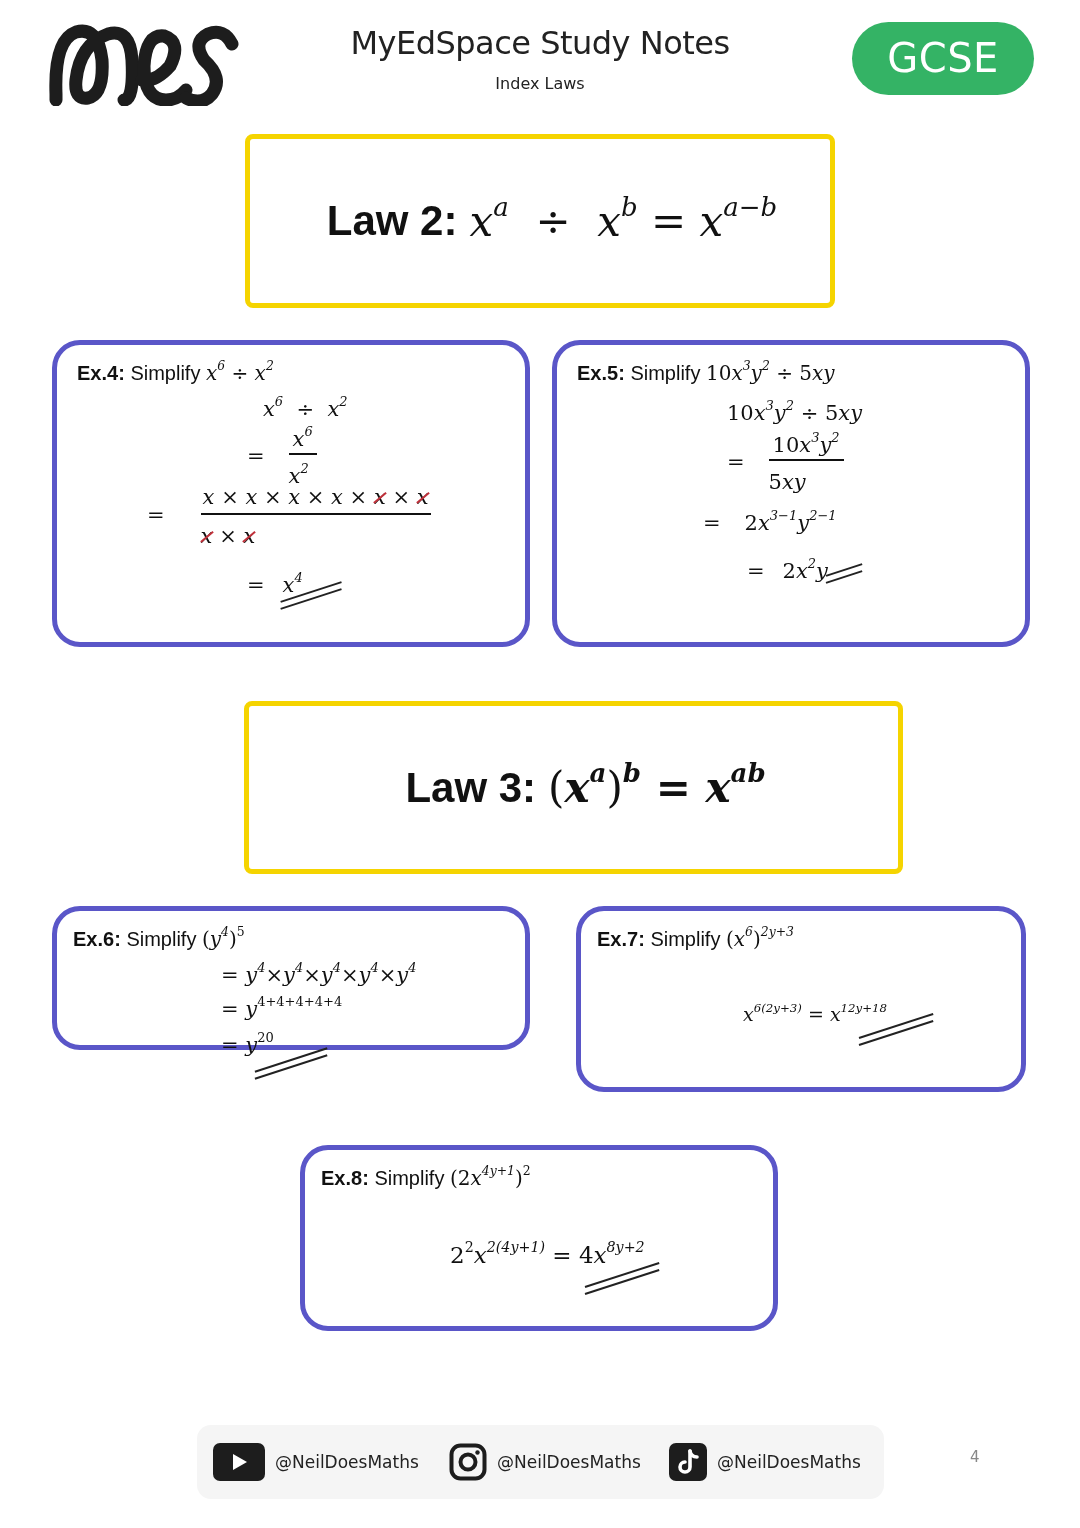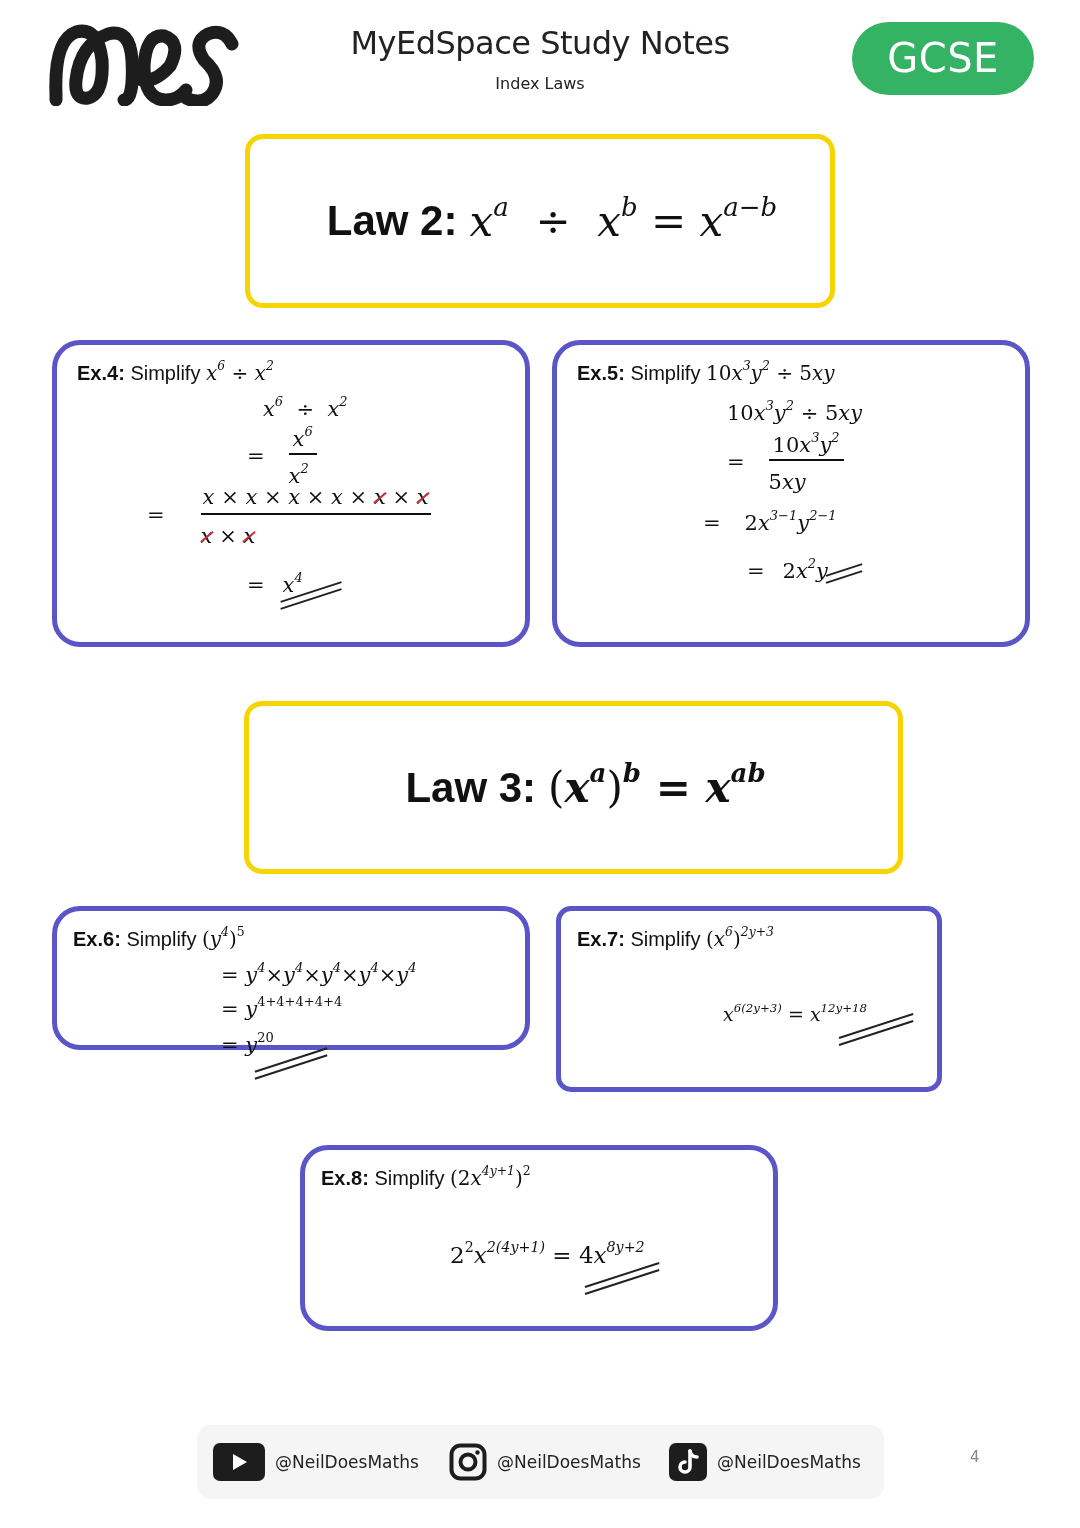--- a/index.html
+++ b/index.html
@@ -21,7 +21,7 @@
            font-family: "DejaVu Sans", sans-serif; font-size: 40px; line-height: 73px; letter-spacing: 0.5px; }
 
   
-  .law { position: absolute; border: 5px solid #f5d400; border-radius: 18px; background: #fff;
+  .law { position: absolute; border: 5px solid #f5d400; border-radius: 8px; background: #fff;
          display: flex; align-items: center; justify-content: center; font-size: 42px; padding-left: 24px; }
   .law .lbl { font-family: "Liberation Sans", sans-serif; font-weight: bold; font-style: normal; margin-right: 12px; }
   .law2 { left: 245px; top: 134px; width: 590px; height: 174px; }

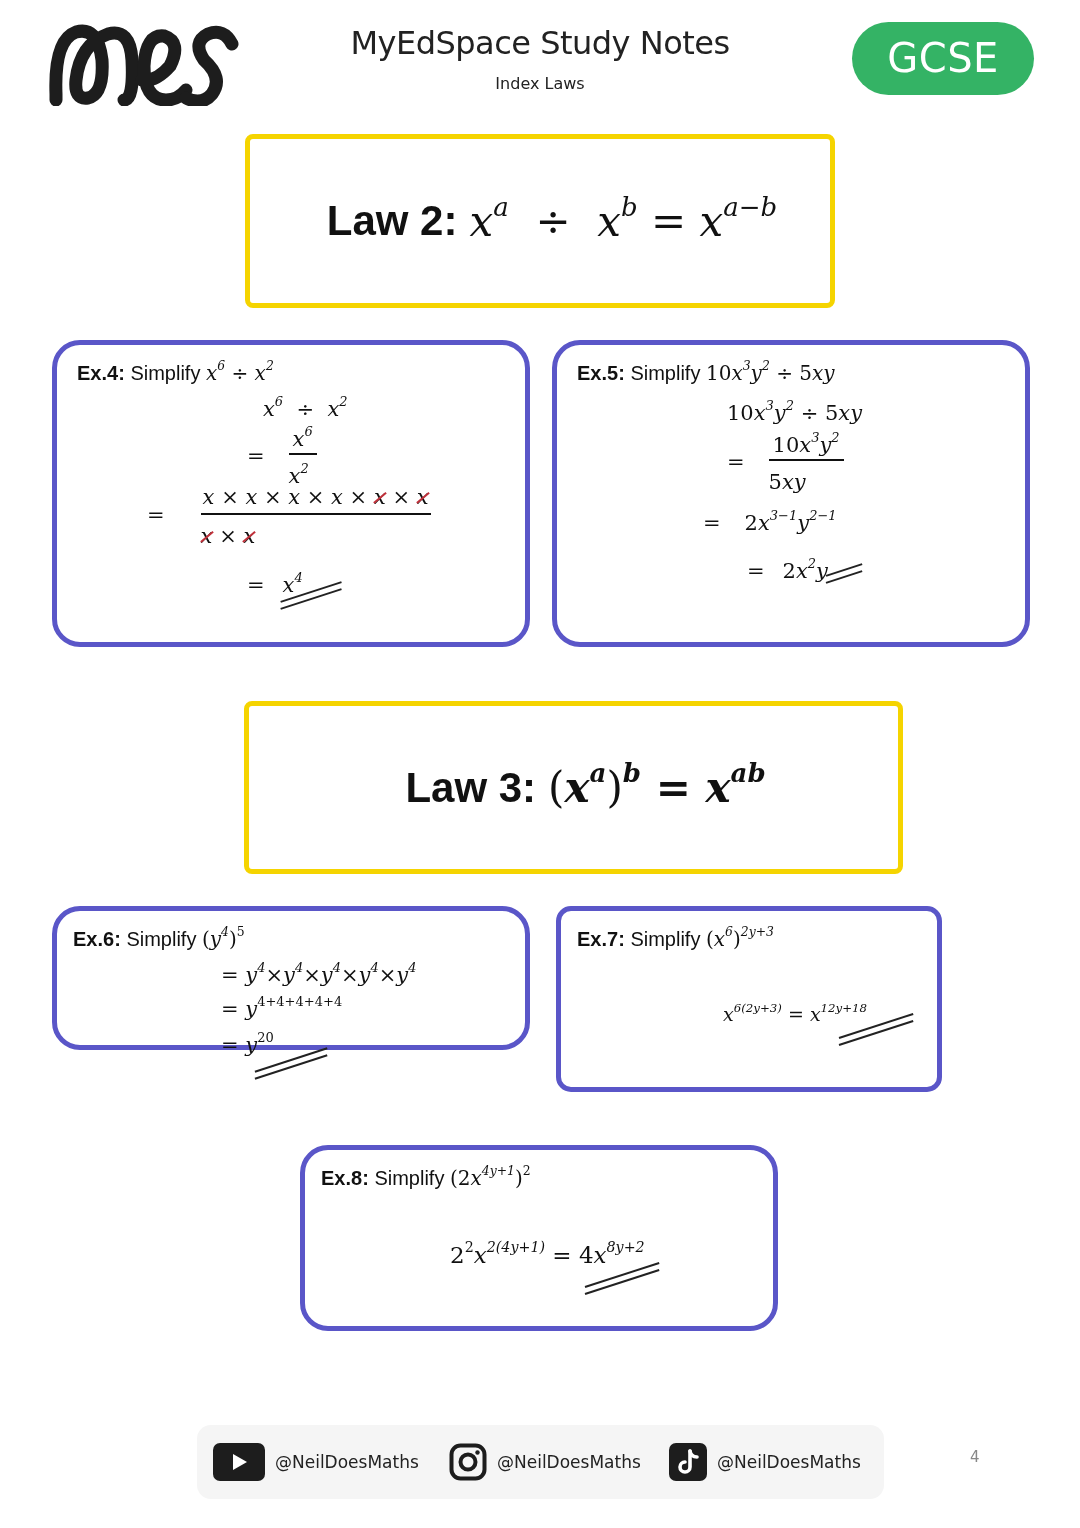--- a/index.html
+++ b/index.html
@@ -37,7 +37,7 @@
   .ex4 { left: 52px; top: 340px; width: 478px; height: 307px; }
   .ex5 { left: 552px; top: 340px; width: 478px; height: 307px; }
   .ex6 { left: 52px; top: 906px; width: 478px; height: 144px; }
-  .ex7 { left: 556px; top: 906px; width: 386px; height: 186px; border-radius: 15px; }
+  .ex7 { left: 576px; top: 906px; width: 450px; height: 186px; }
   .ex8 { left: 300px; top: 1145px; width: 478px; height: 186px; }
 
   .frac { display: inline-flex; flex-direction: column; align-items: flex-start; vertical-align: middle; }

